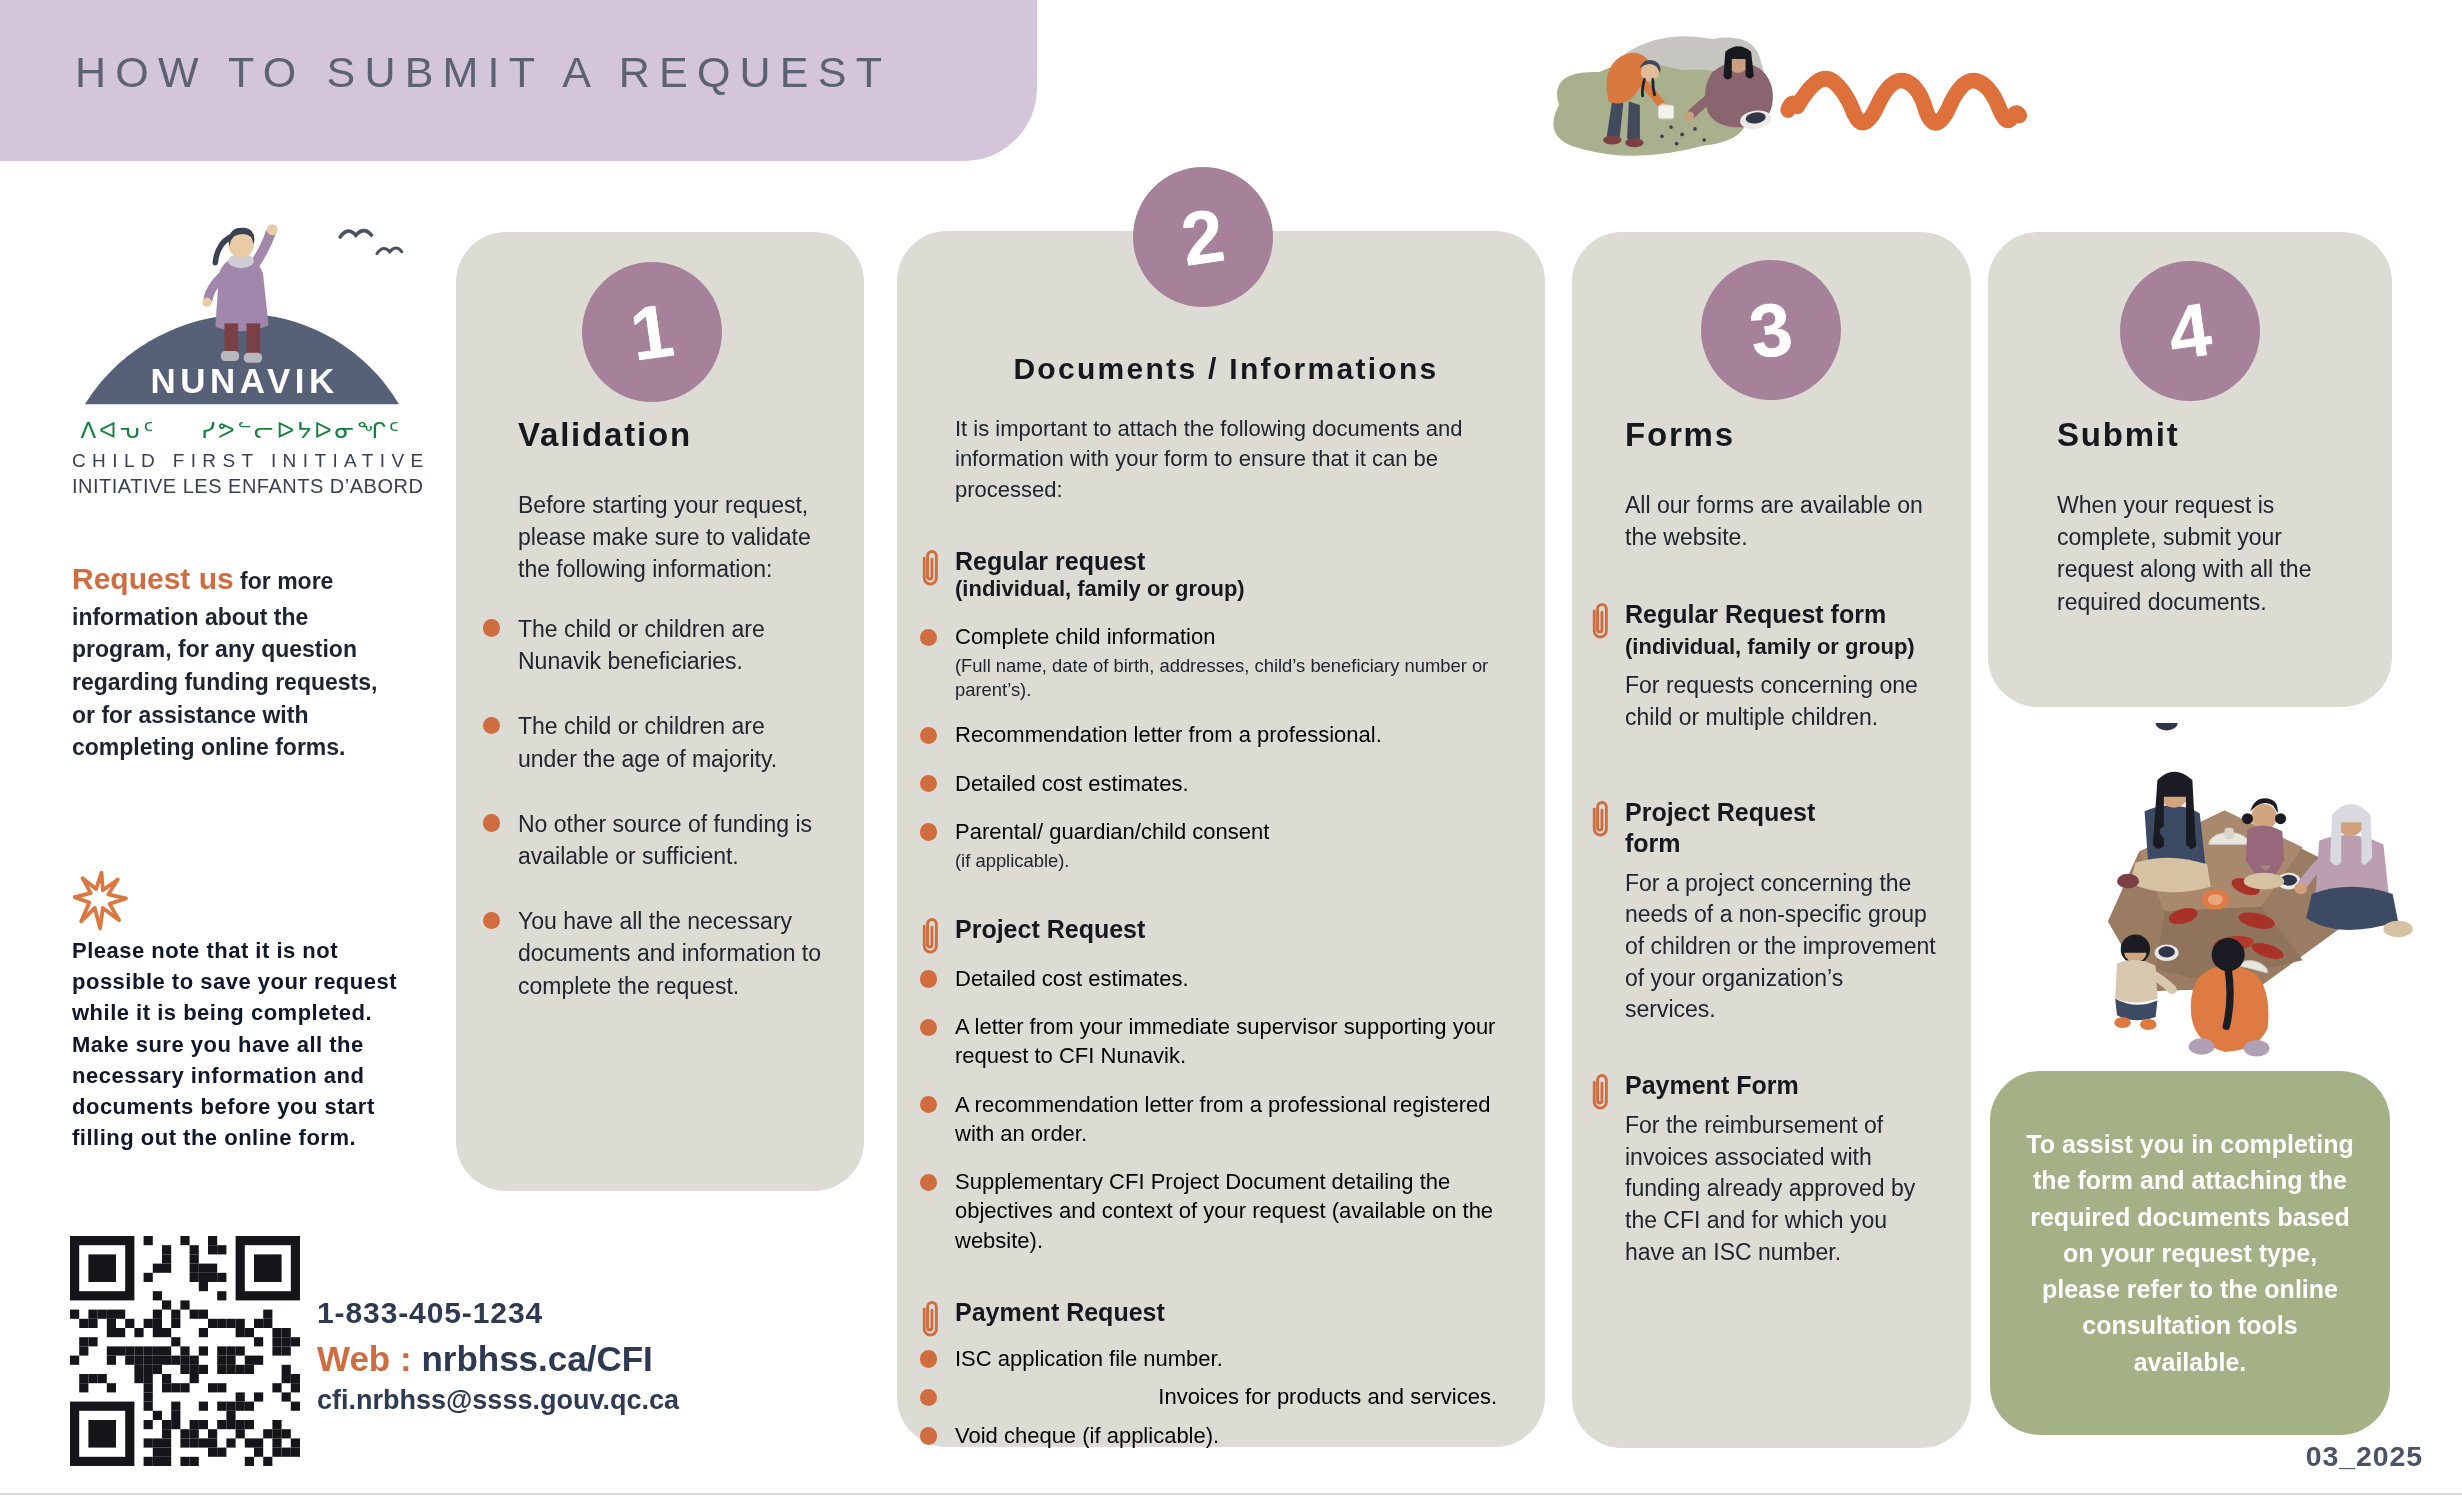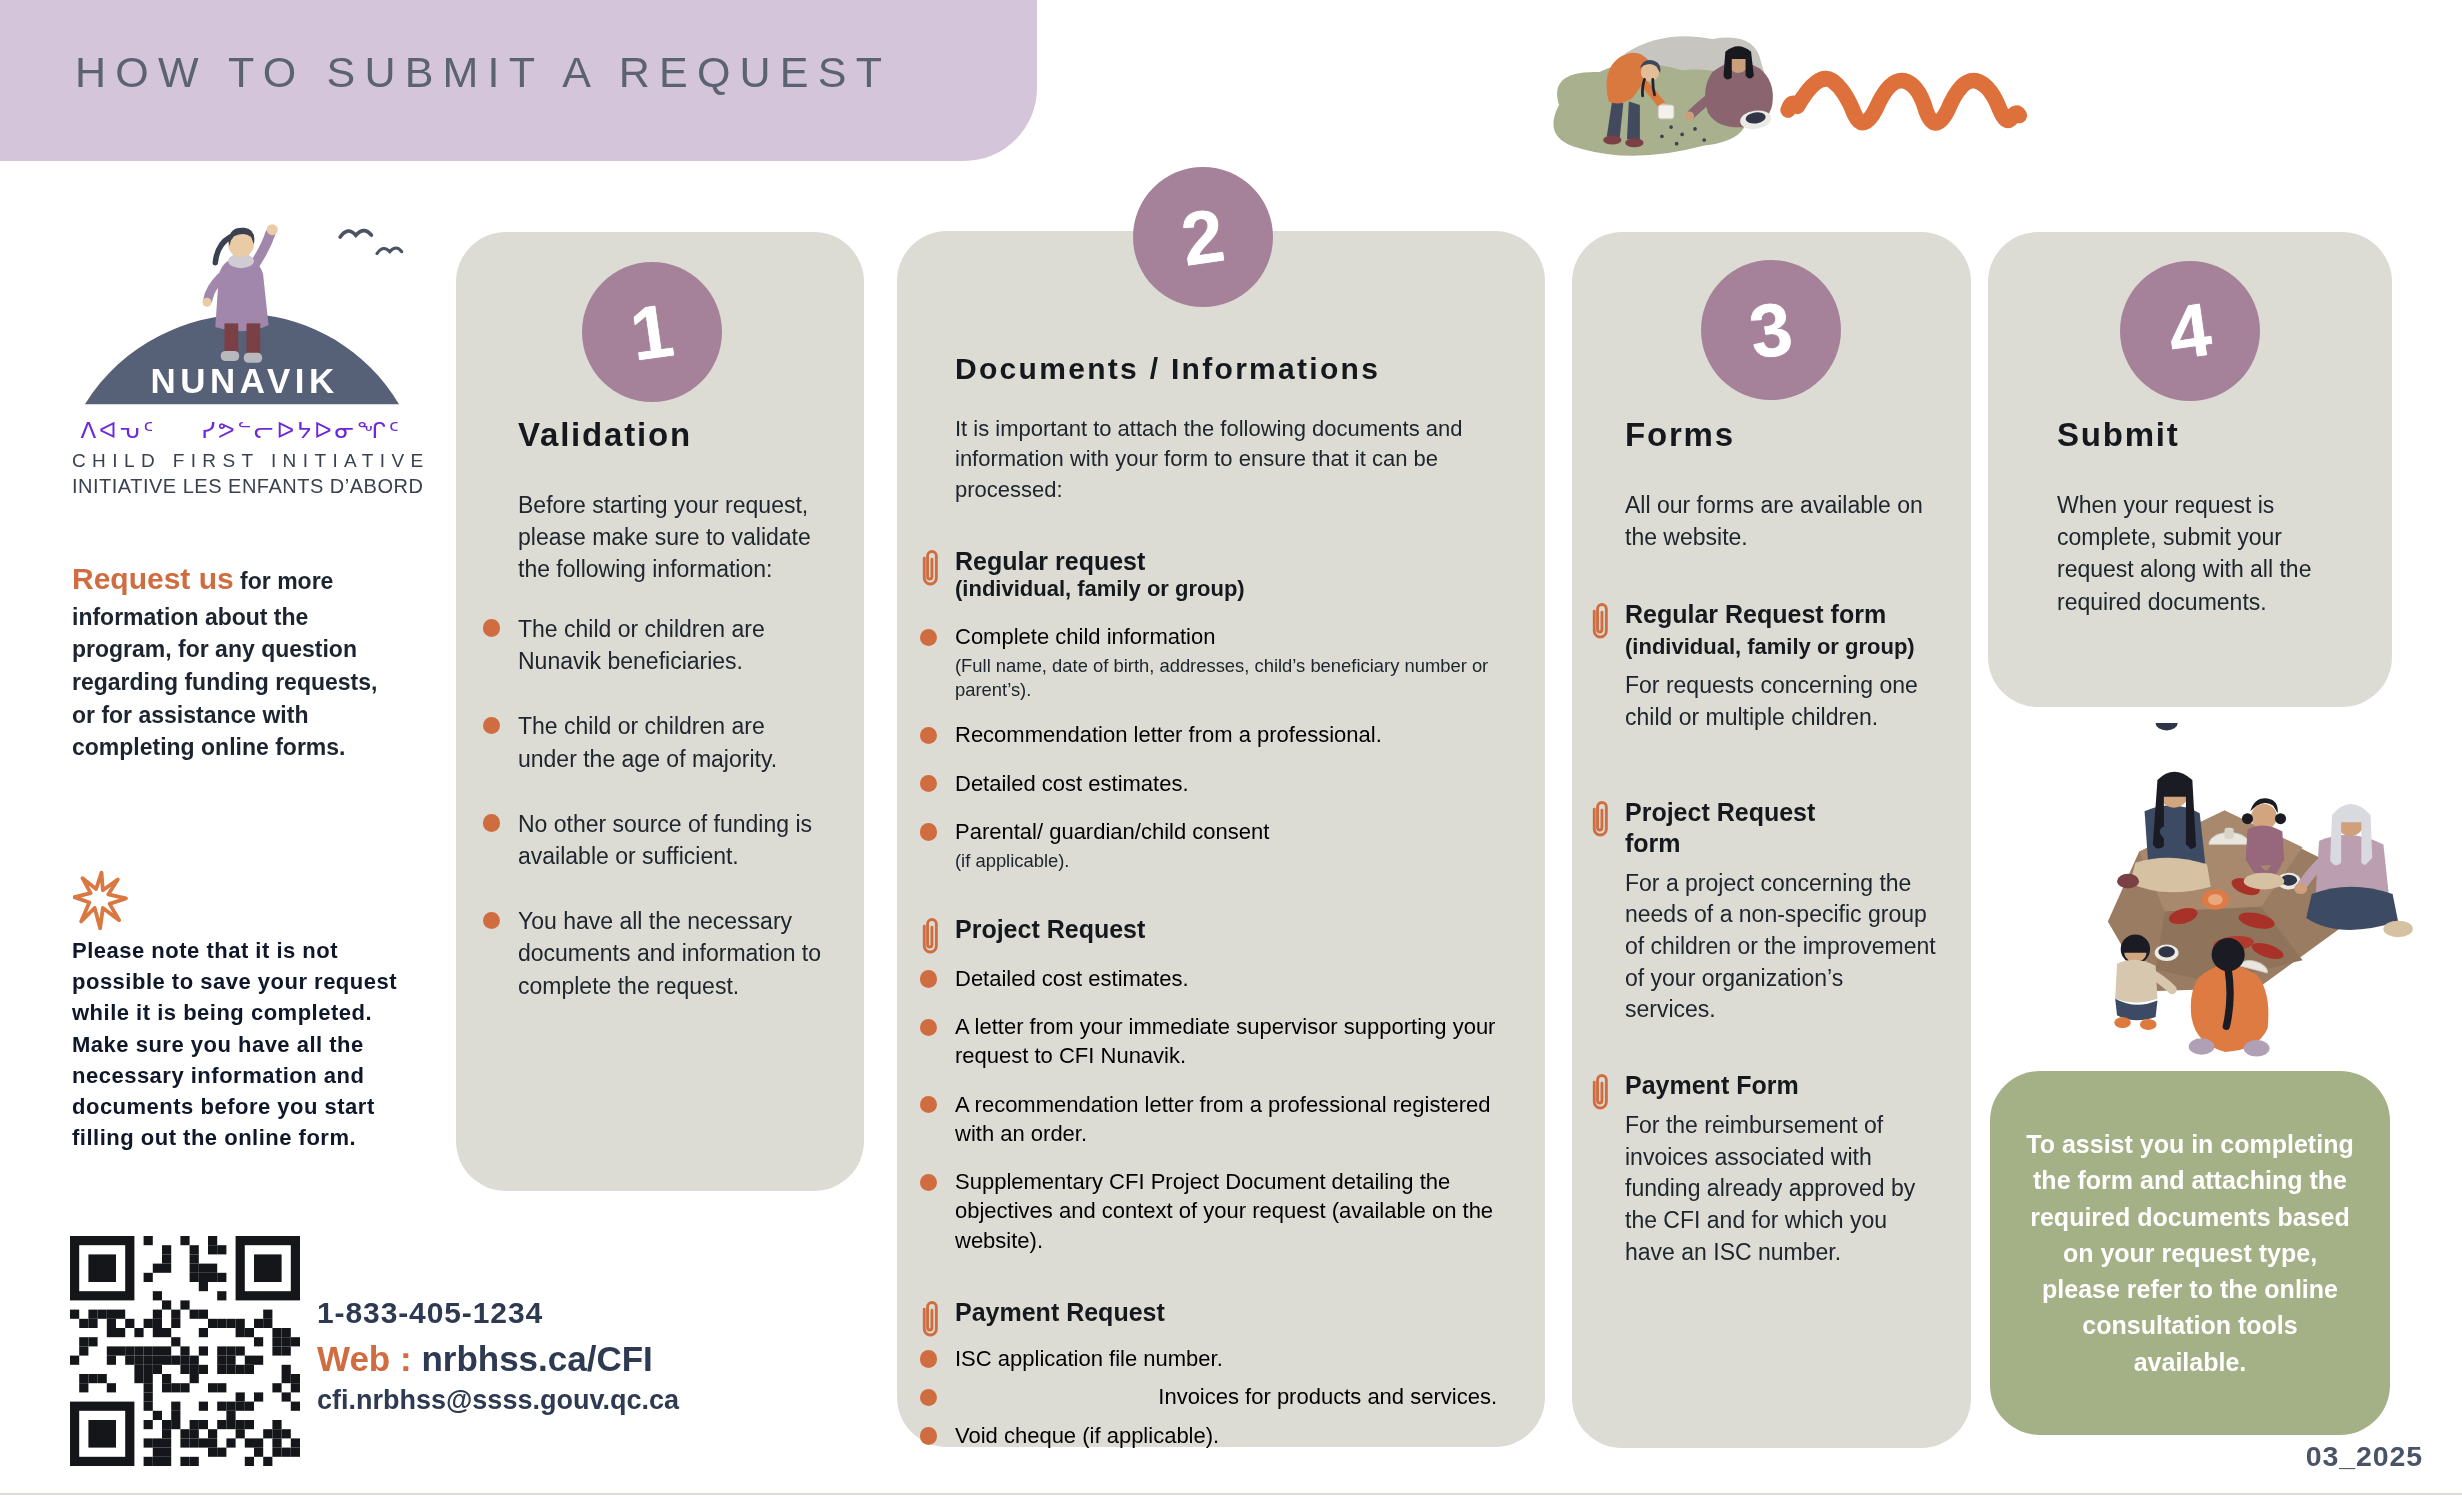--- a/index.html
+++ b/index.html
@@ -30,7 +30,7 @@
 
   .col-heading { font-size:33px; font-weight:bold; color:#15181d; letter-spacing:1.8px; }
   .p1-heading, .p3-heading, .p4-heading { margin-top:184px; }
-  .p2-heading { margin-top:121px; font-size:30px; letter-spacing:2.3px; }
+  .p2-heading { margin-top:121px; text-align:center; font-size:30px; letter-spacing:2.3px; }
 
   .body-text { font-size:23px; line-height:1.40; color:#20262e; }
   .intro { margin-top:35px; }

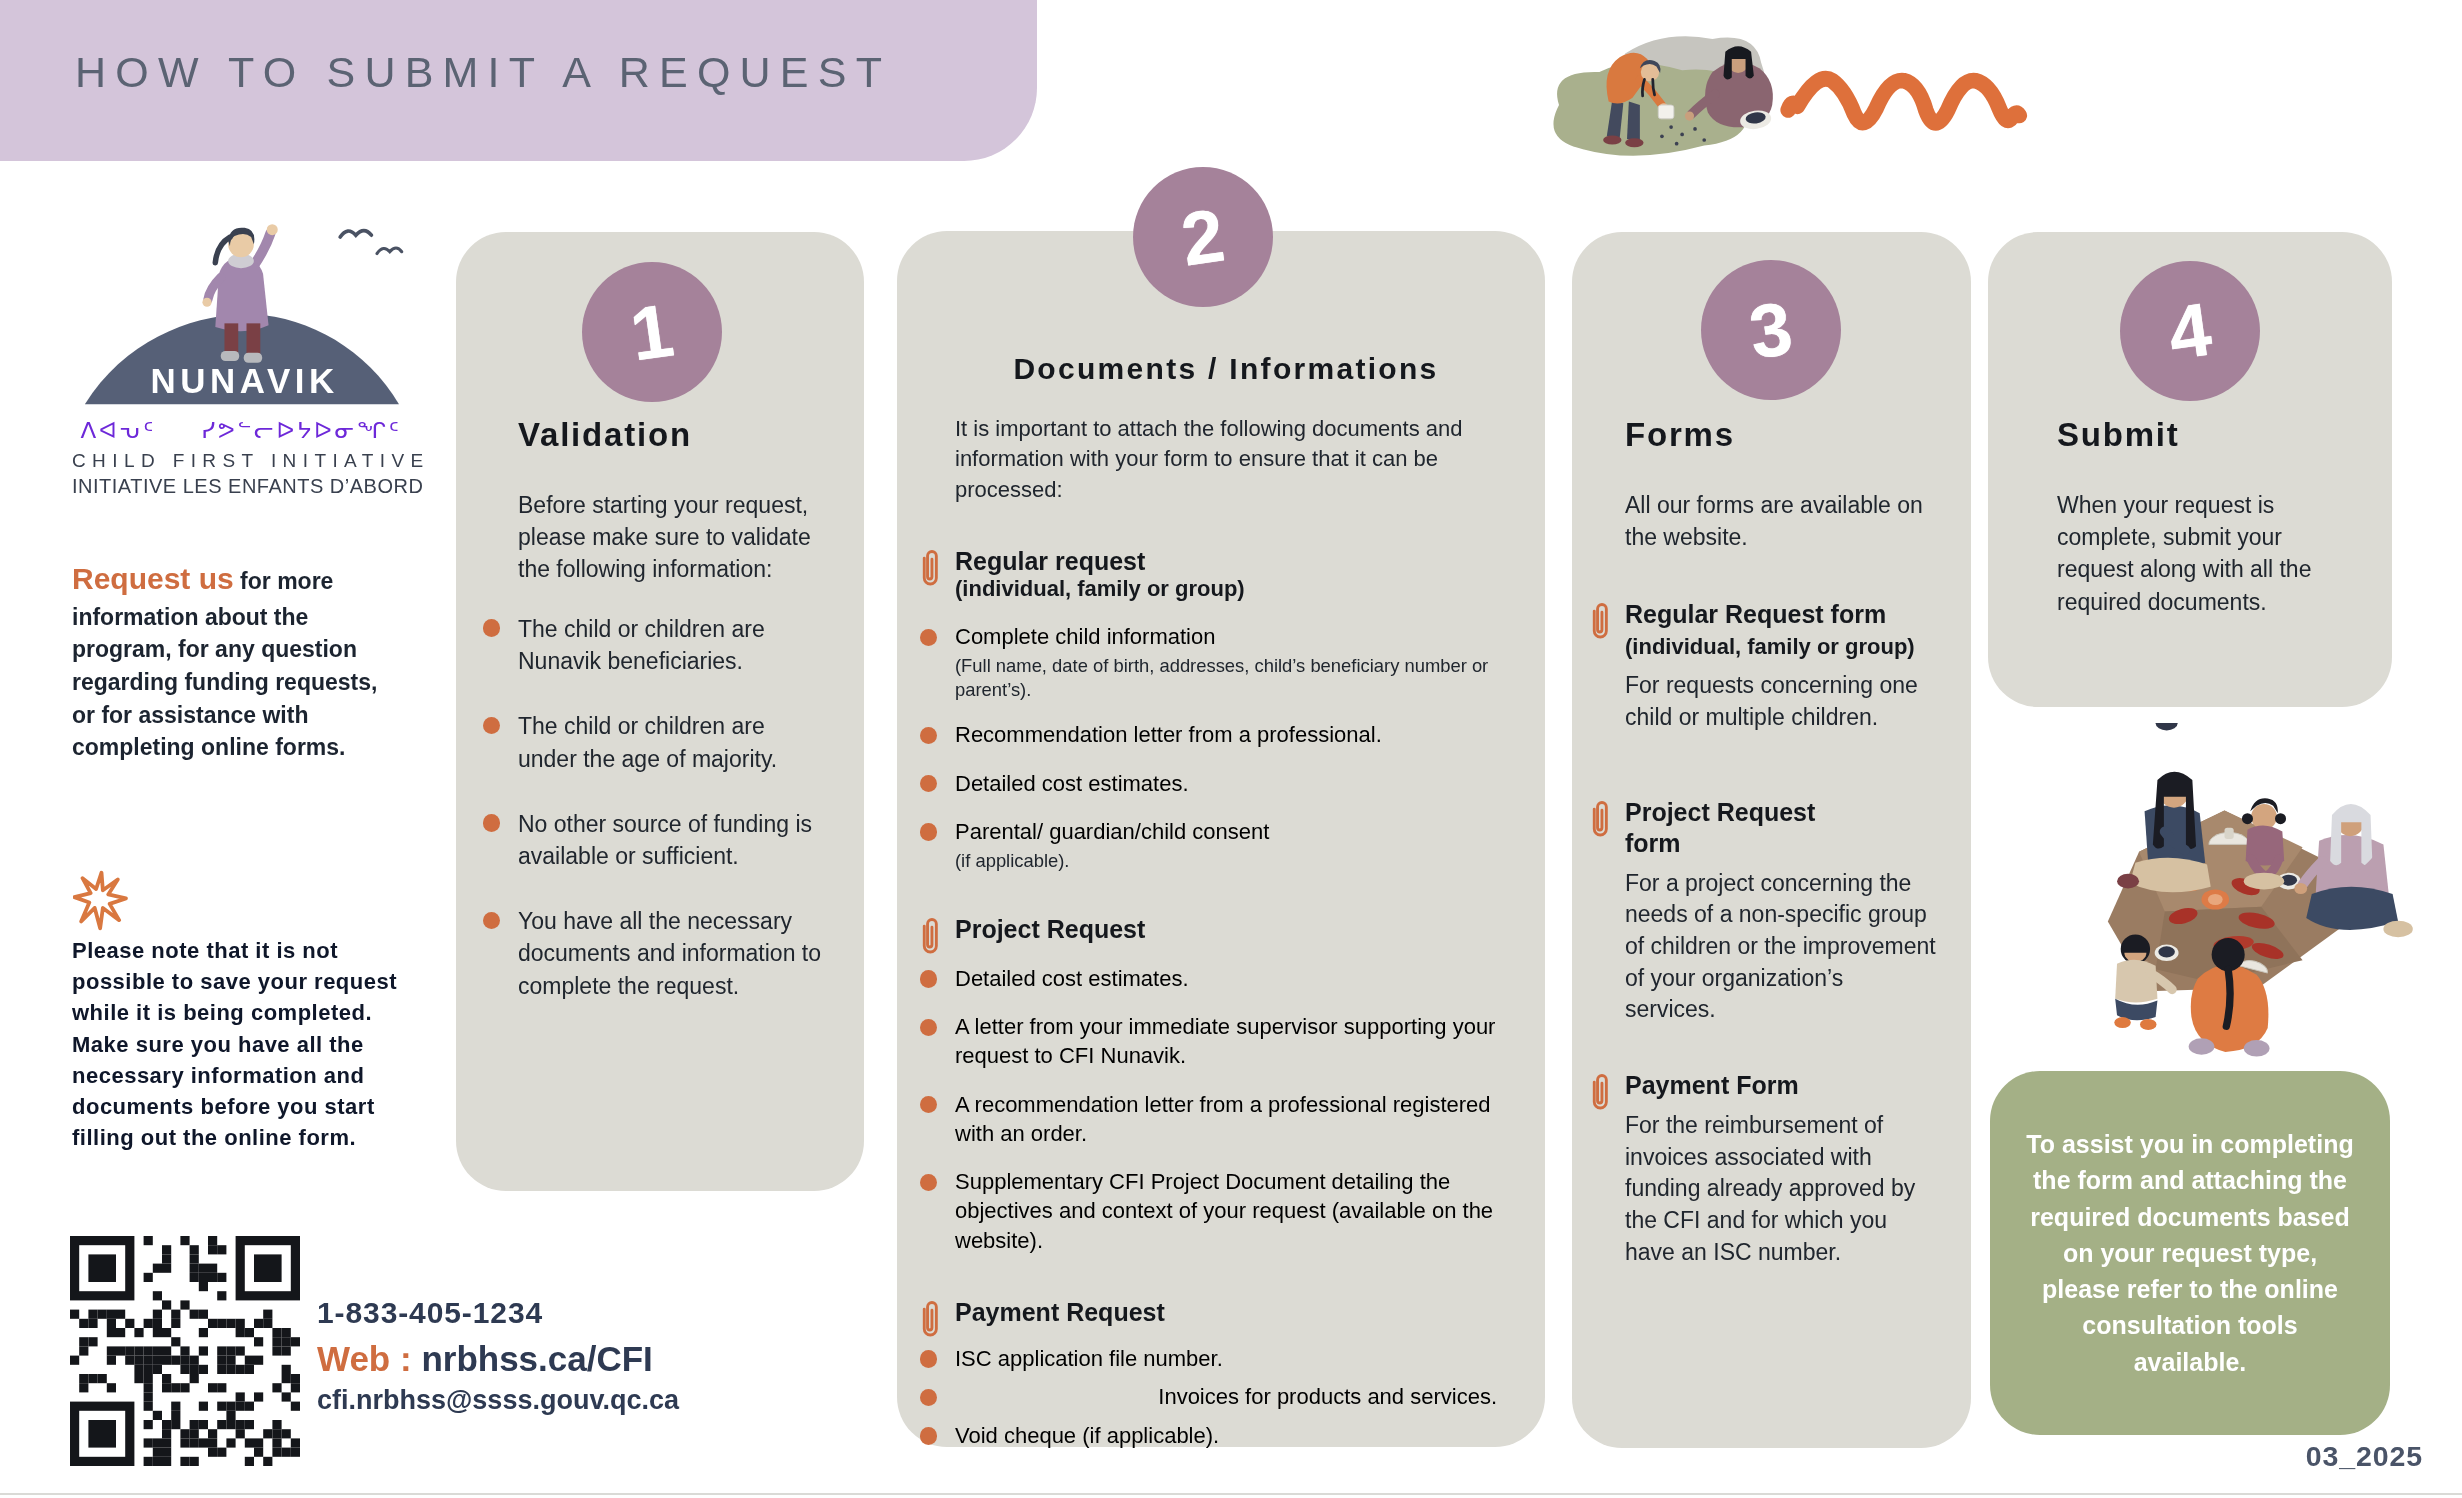--- a/index.html
+++ b/index.html
@@ -56,7 +56,7 @@
   
   .logo-block { position:absolute; left:72px; top:213px; width:338px; }
   .syllabics { margin-top:5.5px; text-align:center; font-family:"DejaVu Sans", sans-serif;
-               font-size:23px; color:#6d28d9; word-spacing:35px; letter-spacing:2.8px; }
+               font-size:23px; color:#15803d; word-spacing:35px; letter-spacing:2.8px; }
   .logo-line1 { margin-top:7.3px; text-align:center; font-size:19px; color:#39404e;
                 letter-spacing:6.4px; font-weight:500; white-space:nowrap; }
   .logo-line2 { margin-top:2.8px; text-align:center; font-size:20px; color:#39404e;

